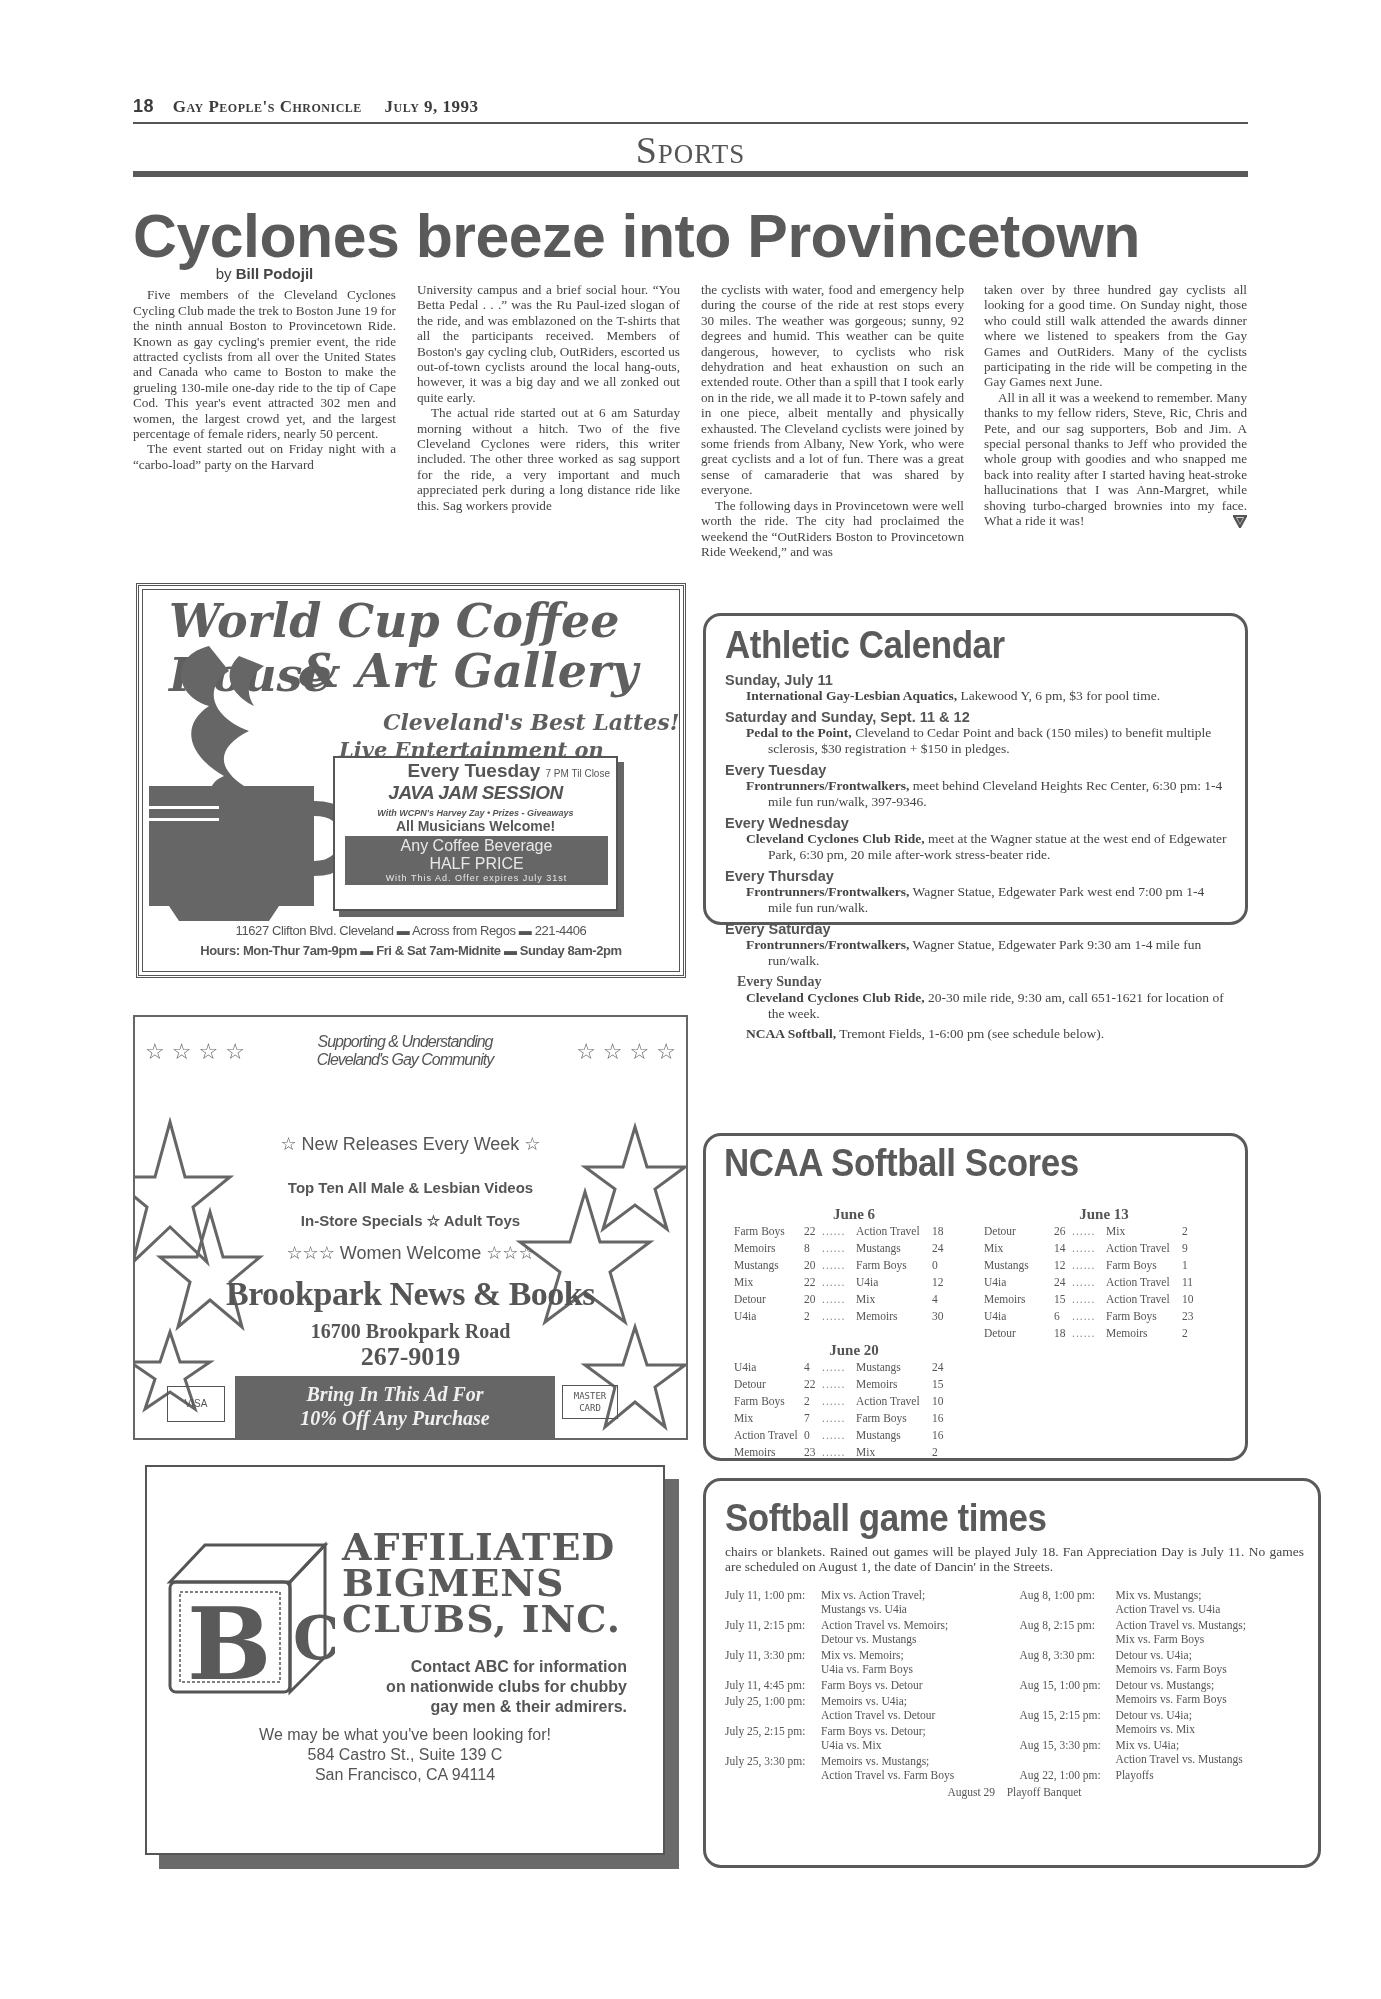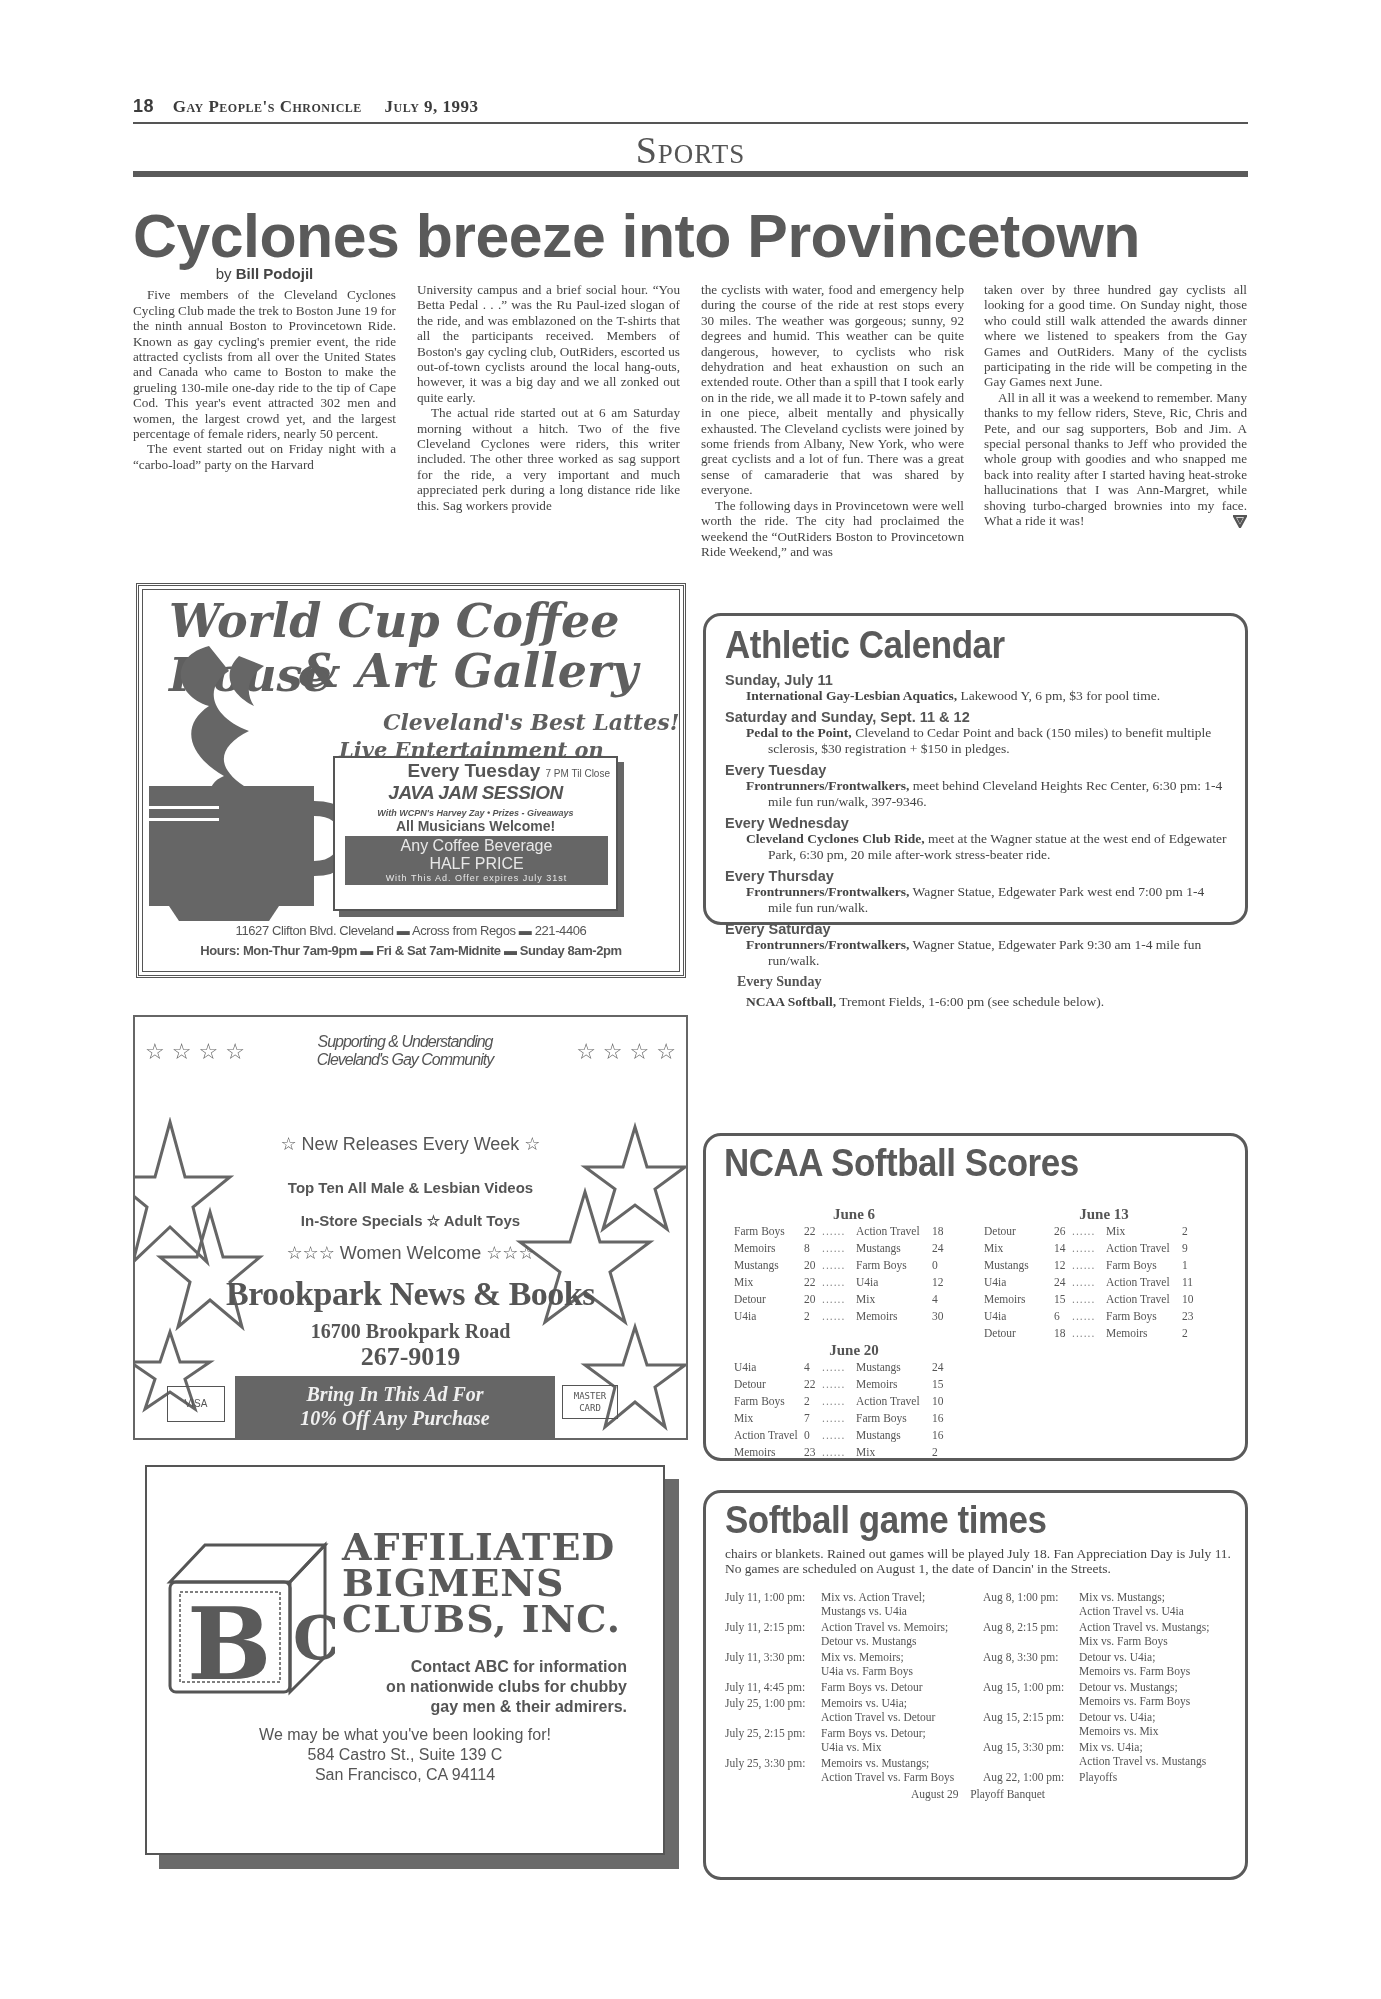--- a/index.html
+++ b/index.html
@@ -219,6 +219,7 @@
       <div class="cal-day">Every Saturday</div>
       <div class="cal-ev"><b>Frontrunners/Frontwalkers,</b><span> Wagner Statue, Edgewater Park 9:30 am 1-4 mile fun run/walk.</span></div>
       <div class="cal-day serif">Every Sunday</div>
+      <div class="cal-ev"><b>Cleveland Cyclones Club Ride,</b><span> 20-30 mile ride, 9:30 am, call 651-1621 for location of the week.</span></div>
       <div class="cal-ev" style="margin-top: 4px;"><b>NCAA Softball,</b><span> Tremont Fields, 1-6:00 pm (see schedule below).</span></div>
     </div>
 </div>

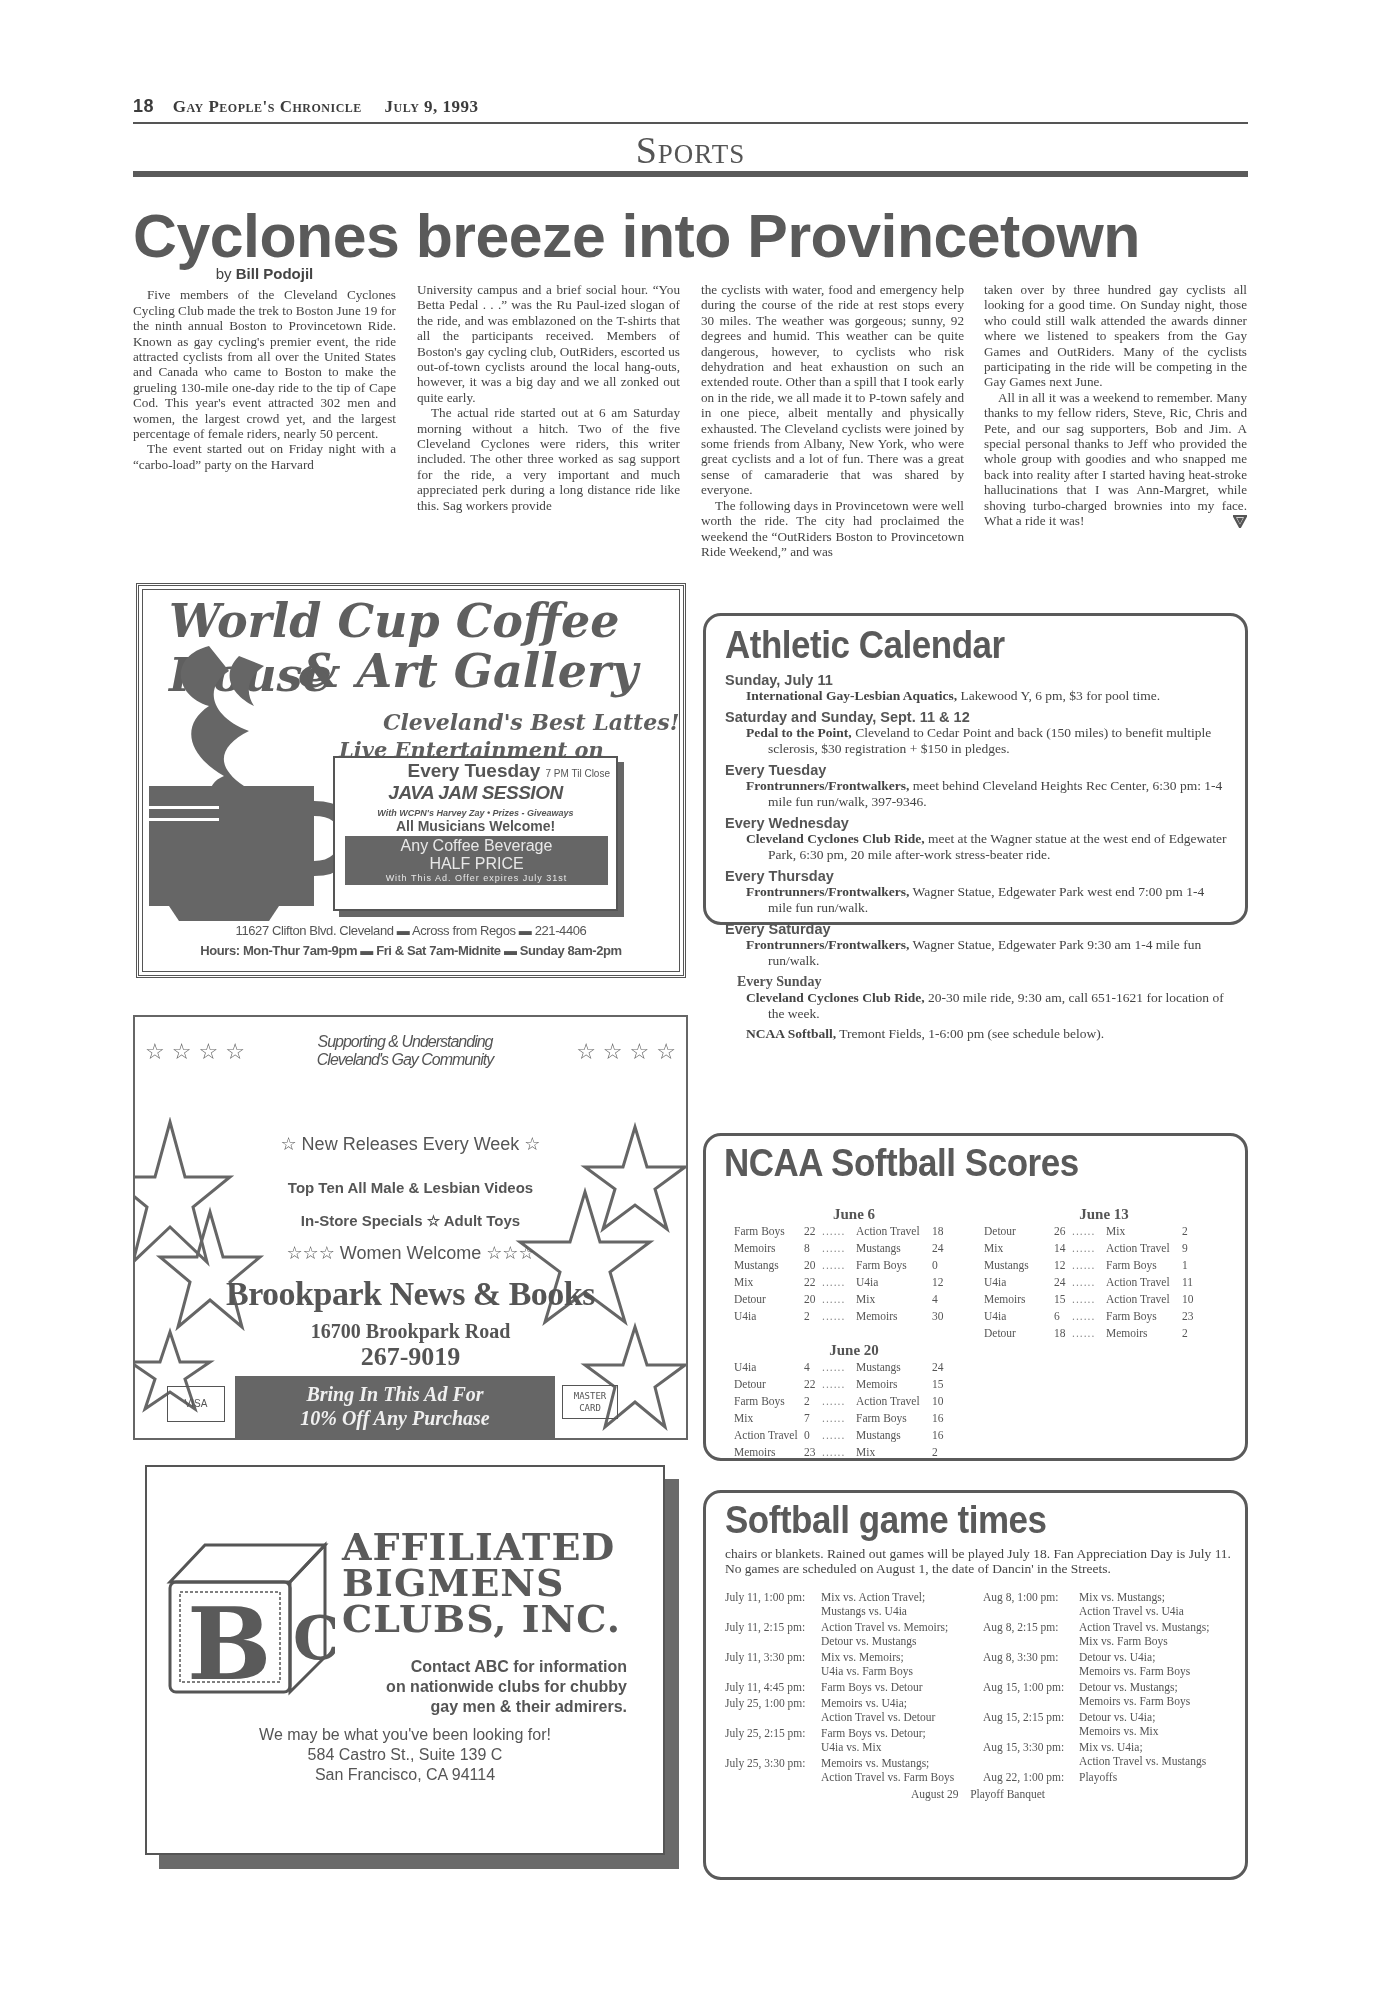--- a/index.html
+++ b/index.html
@@ -376,7 +376,7 @@
   </div>
 </div>
 
-<div class="abs rbox" style="left:703px; top:1478px; width:545px; height:390px; padding:6px 14px 0 19px;margin-top:12px;">
+<div class="abs rbox" style="left:703px; top:1478px; width:618px; height:390px; padding:16px 14px 0 19px;">
   <div class="box-title">Softball game times</div>
   <div style="display:flex; gap:20px; margin-top:4px;">
     <p class="gt-text" style="flex:1;">chairs or blankets. Rained out games will be played July 18. Fan Appreciation Day is July 11. No games are scheduled on August 1, the date of Dancin' in the Streets.</p>

